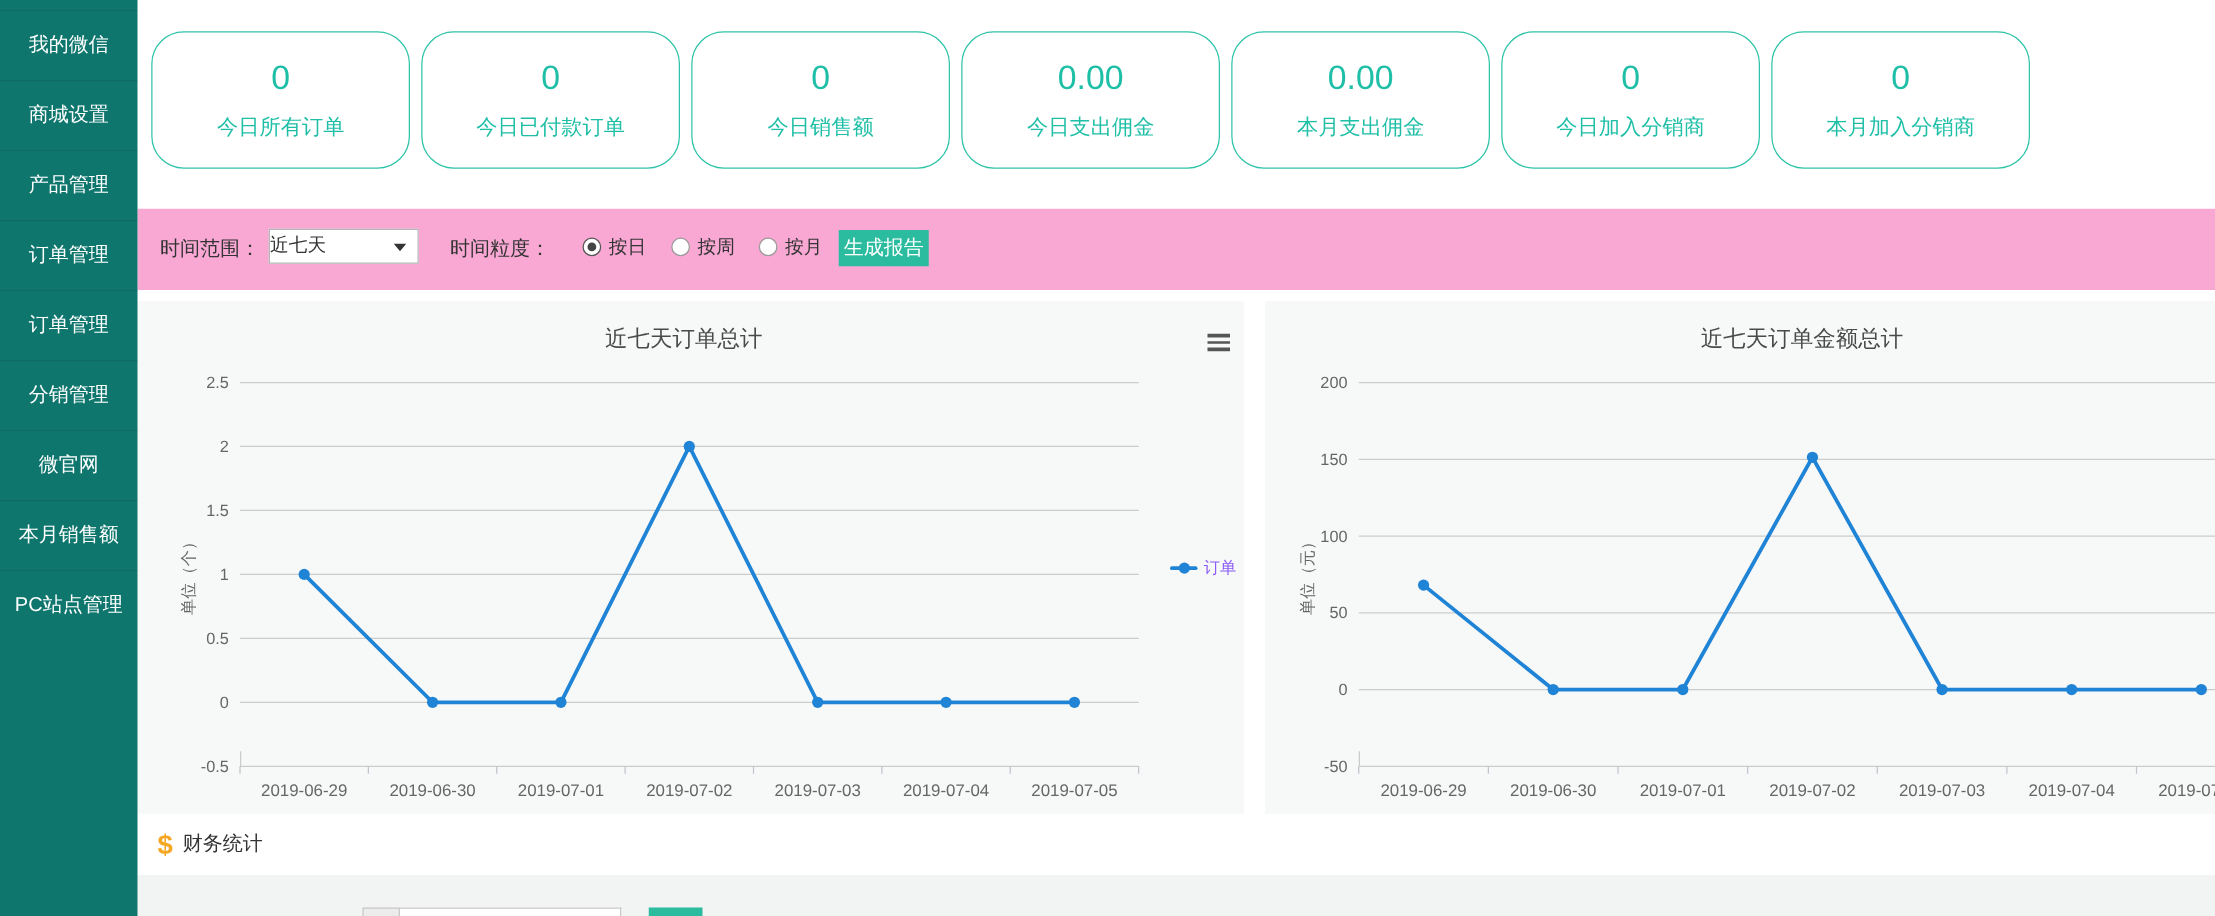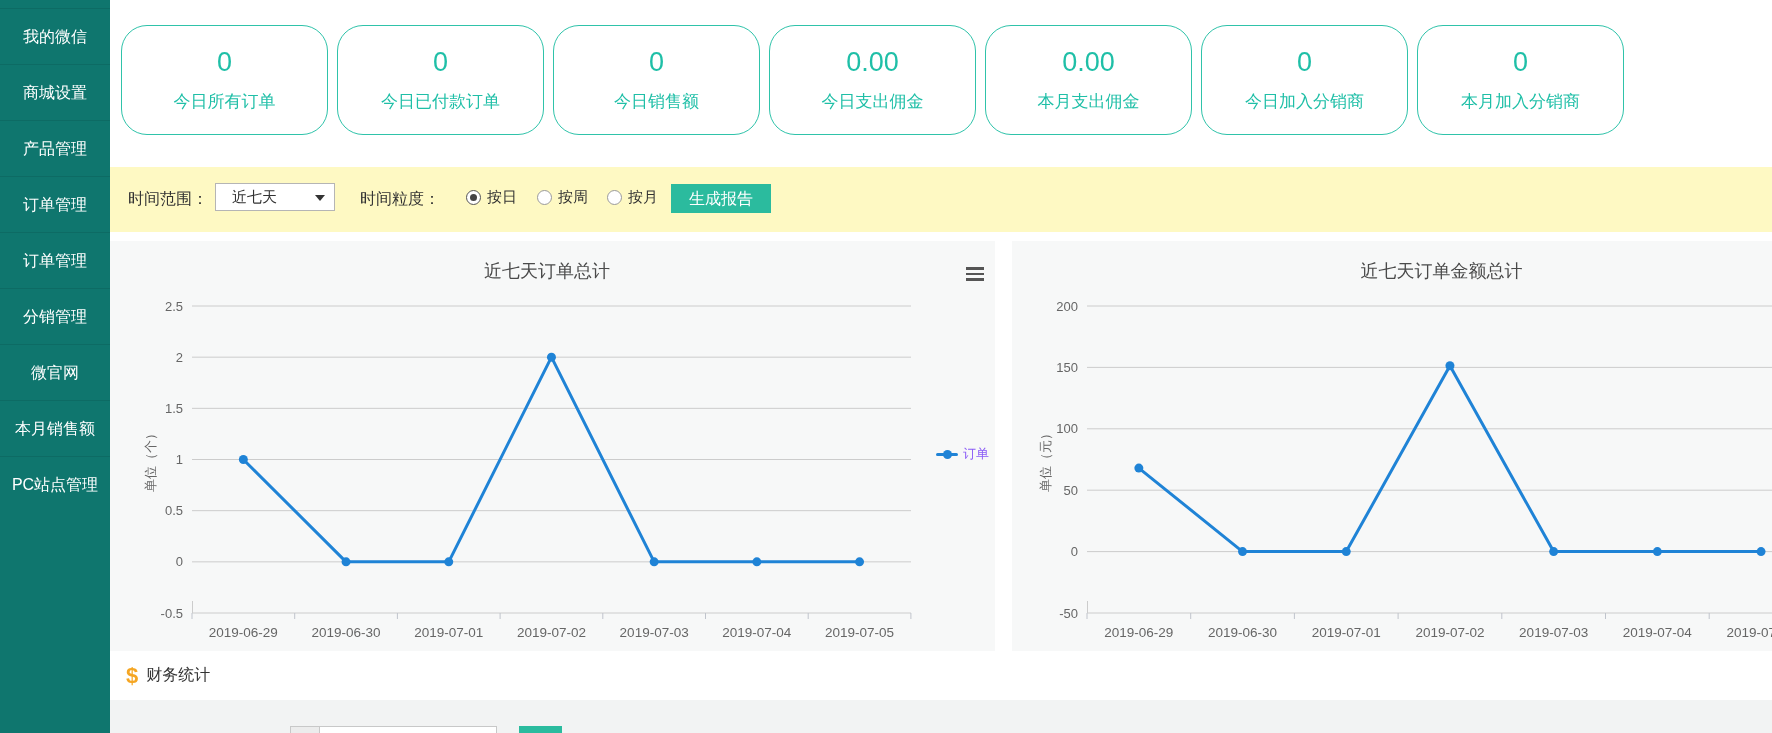--- a/index.html
+++ b/index.html
@@ -30,7 +30,7 @@
   
   .filter-band {
     position:absolute; left:110px; top:167px; right:0; height:65px;
-    background:#fef9c3;
+    background:#f9a8d4;
   }
   .flabel { position:absolute; top:22px; font-size:16px; color:#333; white-space:nowrap; }
   .select {

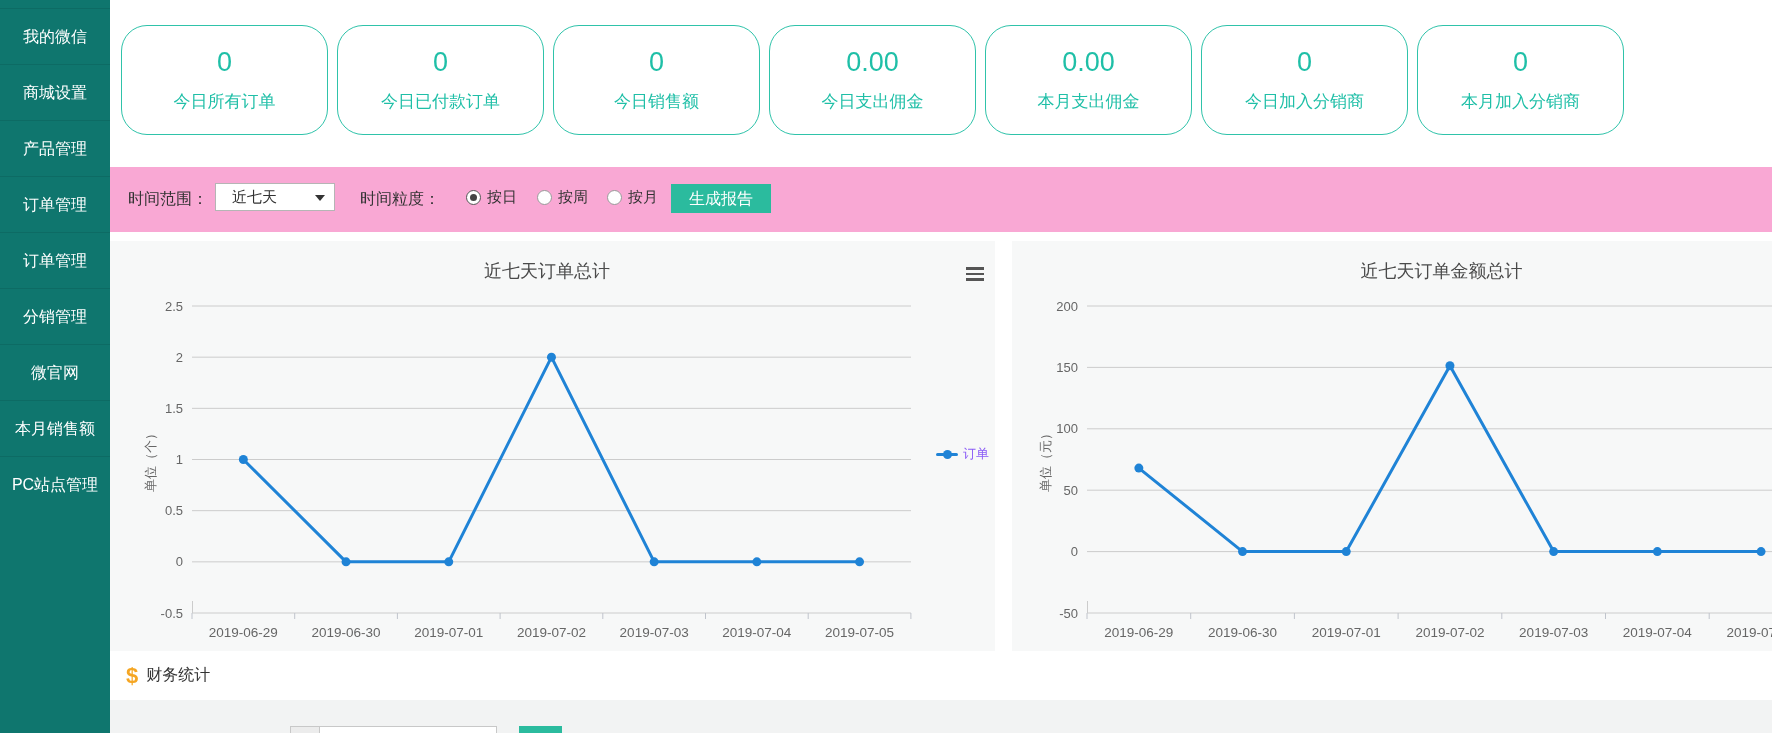--- a/index.html
+++ b/index.html
@@ -36,7 +36,7 @@
   .select {
     position:absolute; left:105px; top:16px; width:120px; height:28px;
     background:#fff; border:1px solid #b5b5b5; font-size:15px; color:#333;
-    line-height:26px; padding-left:16px; cursor:pointer;
+    line-height:26px; padding-left:0; cursor:pointer;
   }
   .select-arrow {
     position:absolute; right:9px; top:11px; width:0; height:0;

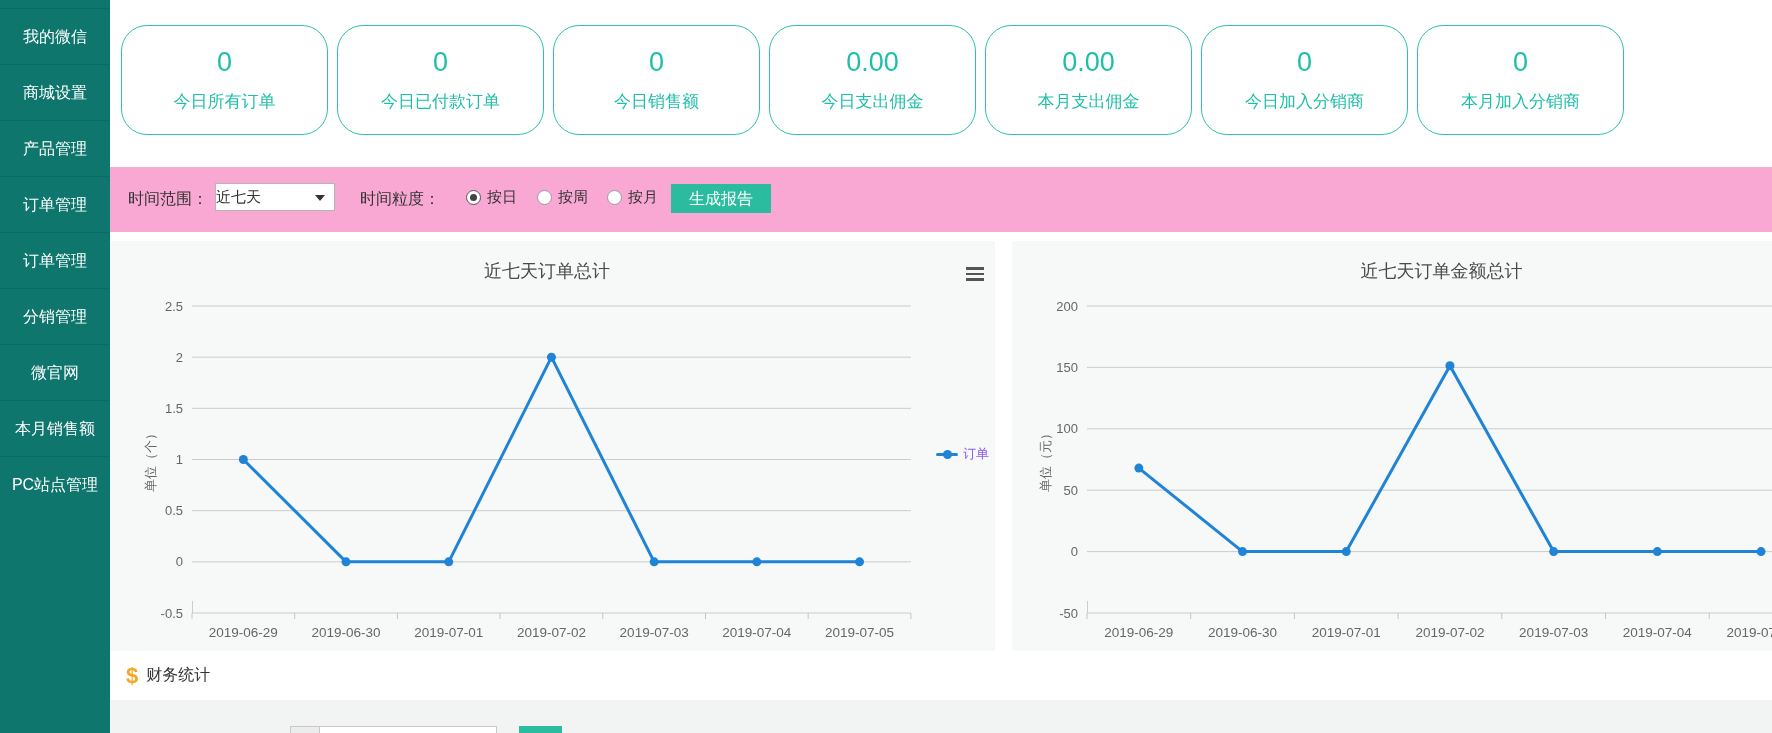--- a/index.html
+++ b/index.html
@@ -55,7 +55,7 @@
   }
   .radio-label { font-size:15px; color:#333; }
   .gen-btn {
-    position:absolute; left:561px; top:17px; width:100px; height:29px;
+    position:absolute; left:561px; top:17px; width:72px; height:29px;
     background:#2bbb9e; color:#fff; font-size:16px; border:none;
     text-align:center; line-height:29px; cursor:pointer;
   }

